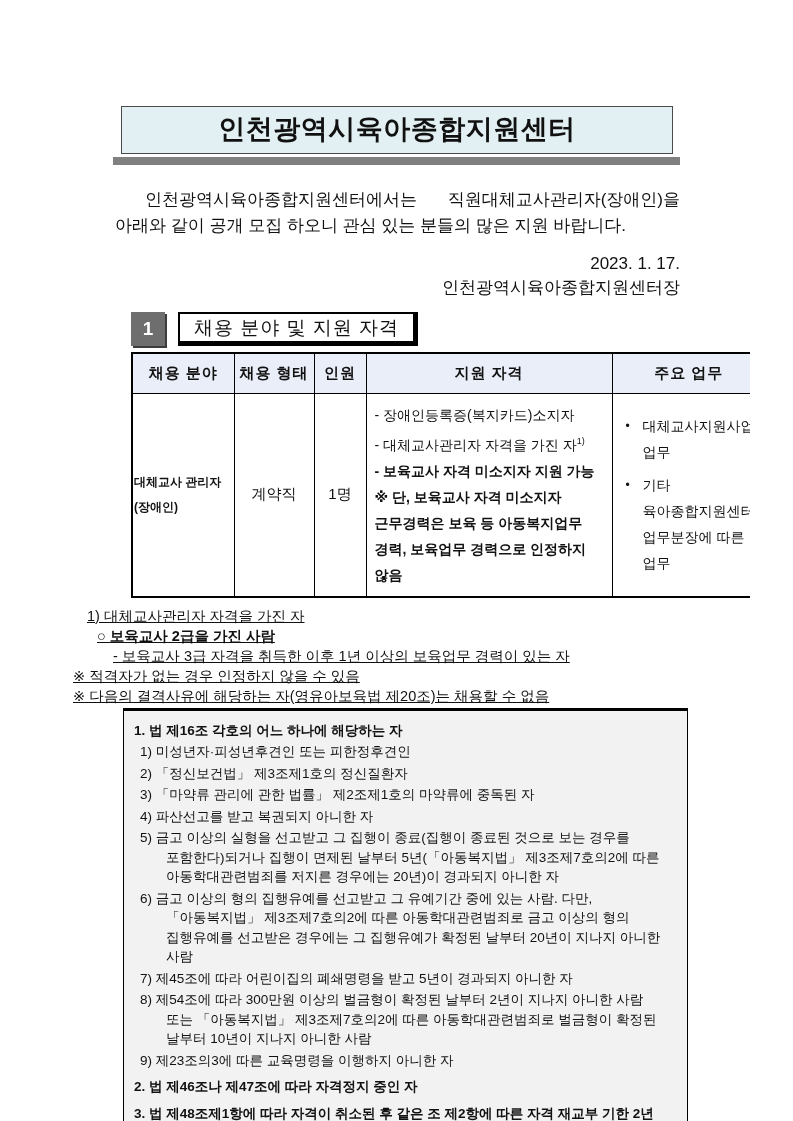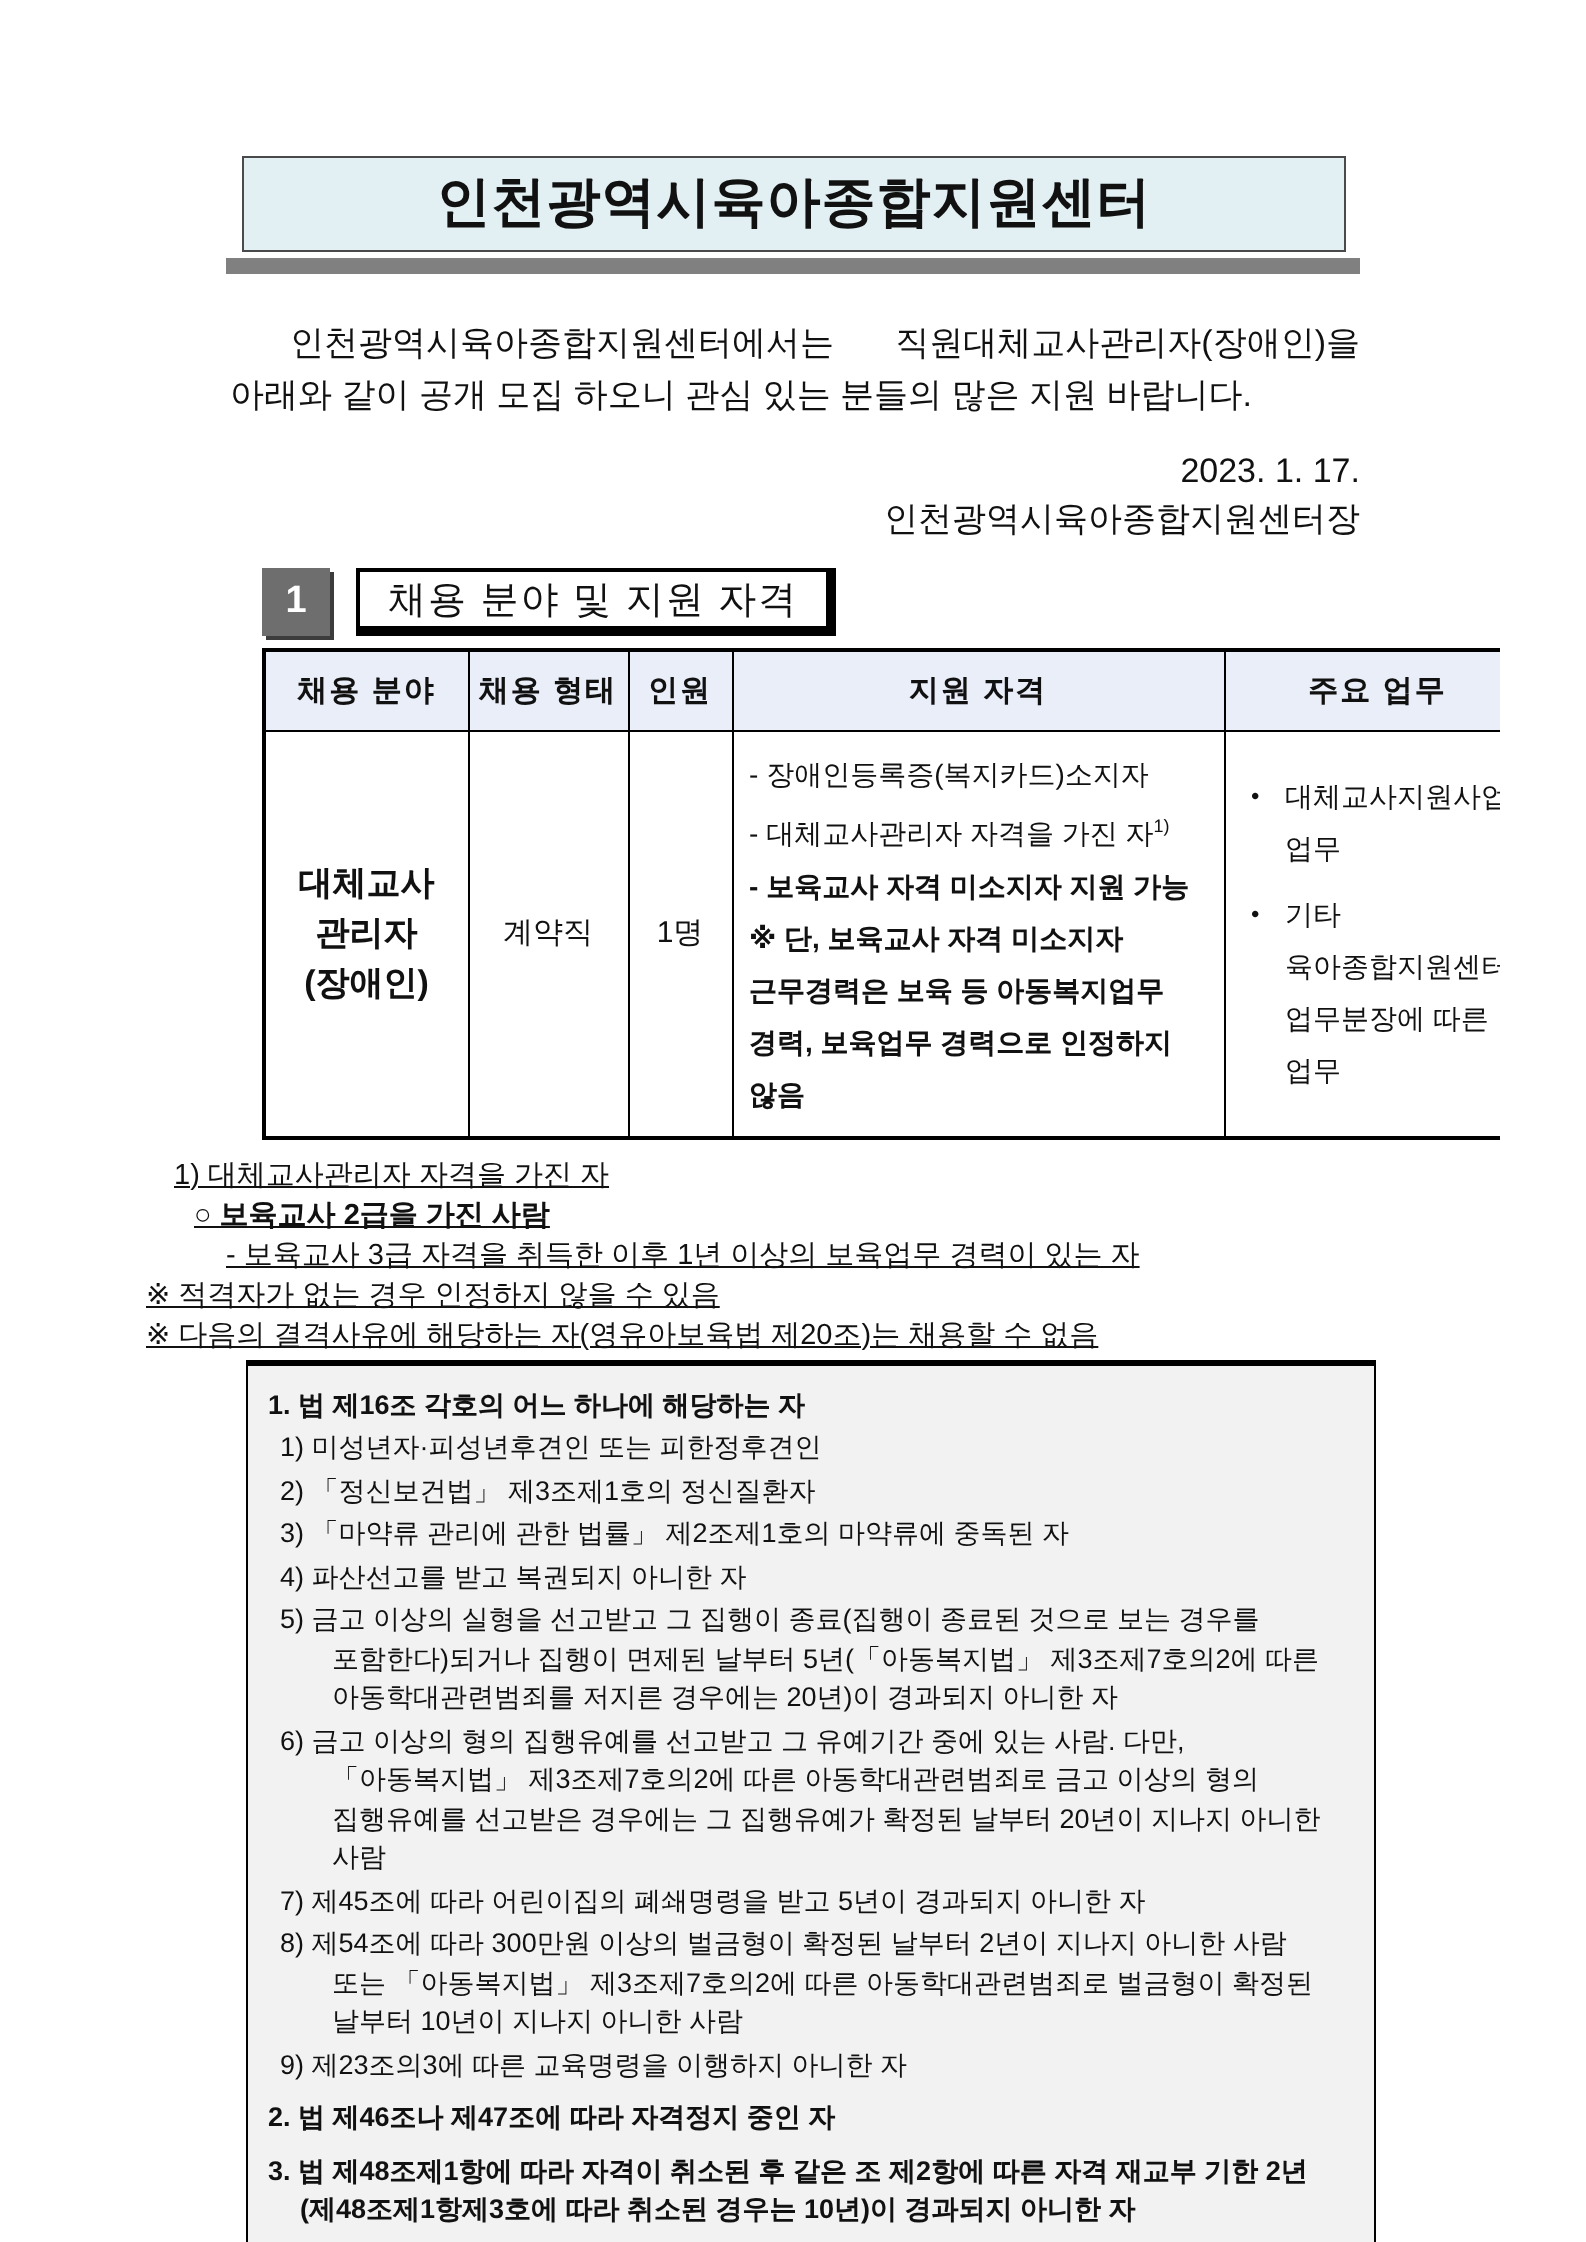--- a/index.html
+++ b/index.html
@@ -6,7 +6,7 @@
   .page{
     position:relative;width:707px;height:1121px;margin:0 auto;background:#ffffff;
     font-family:"Liberation Sans","DejaVu Sans",sans-serif;color:#111;
-    box-sizing:border-box;padding-top:78px;overflow:hidden;
+    box-sizing:border-box;padding-top:106px;overflow:hidden;
   }
   
   .title-box{

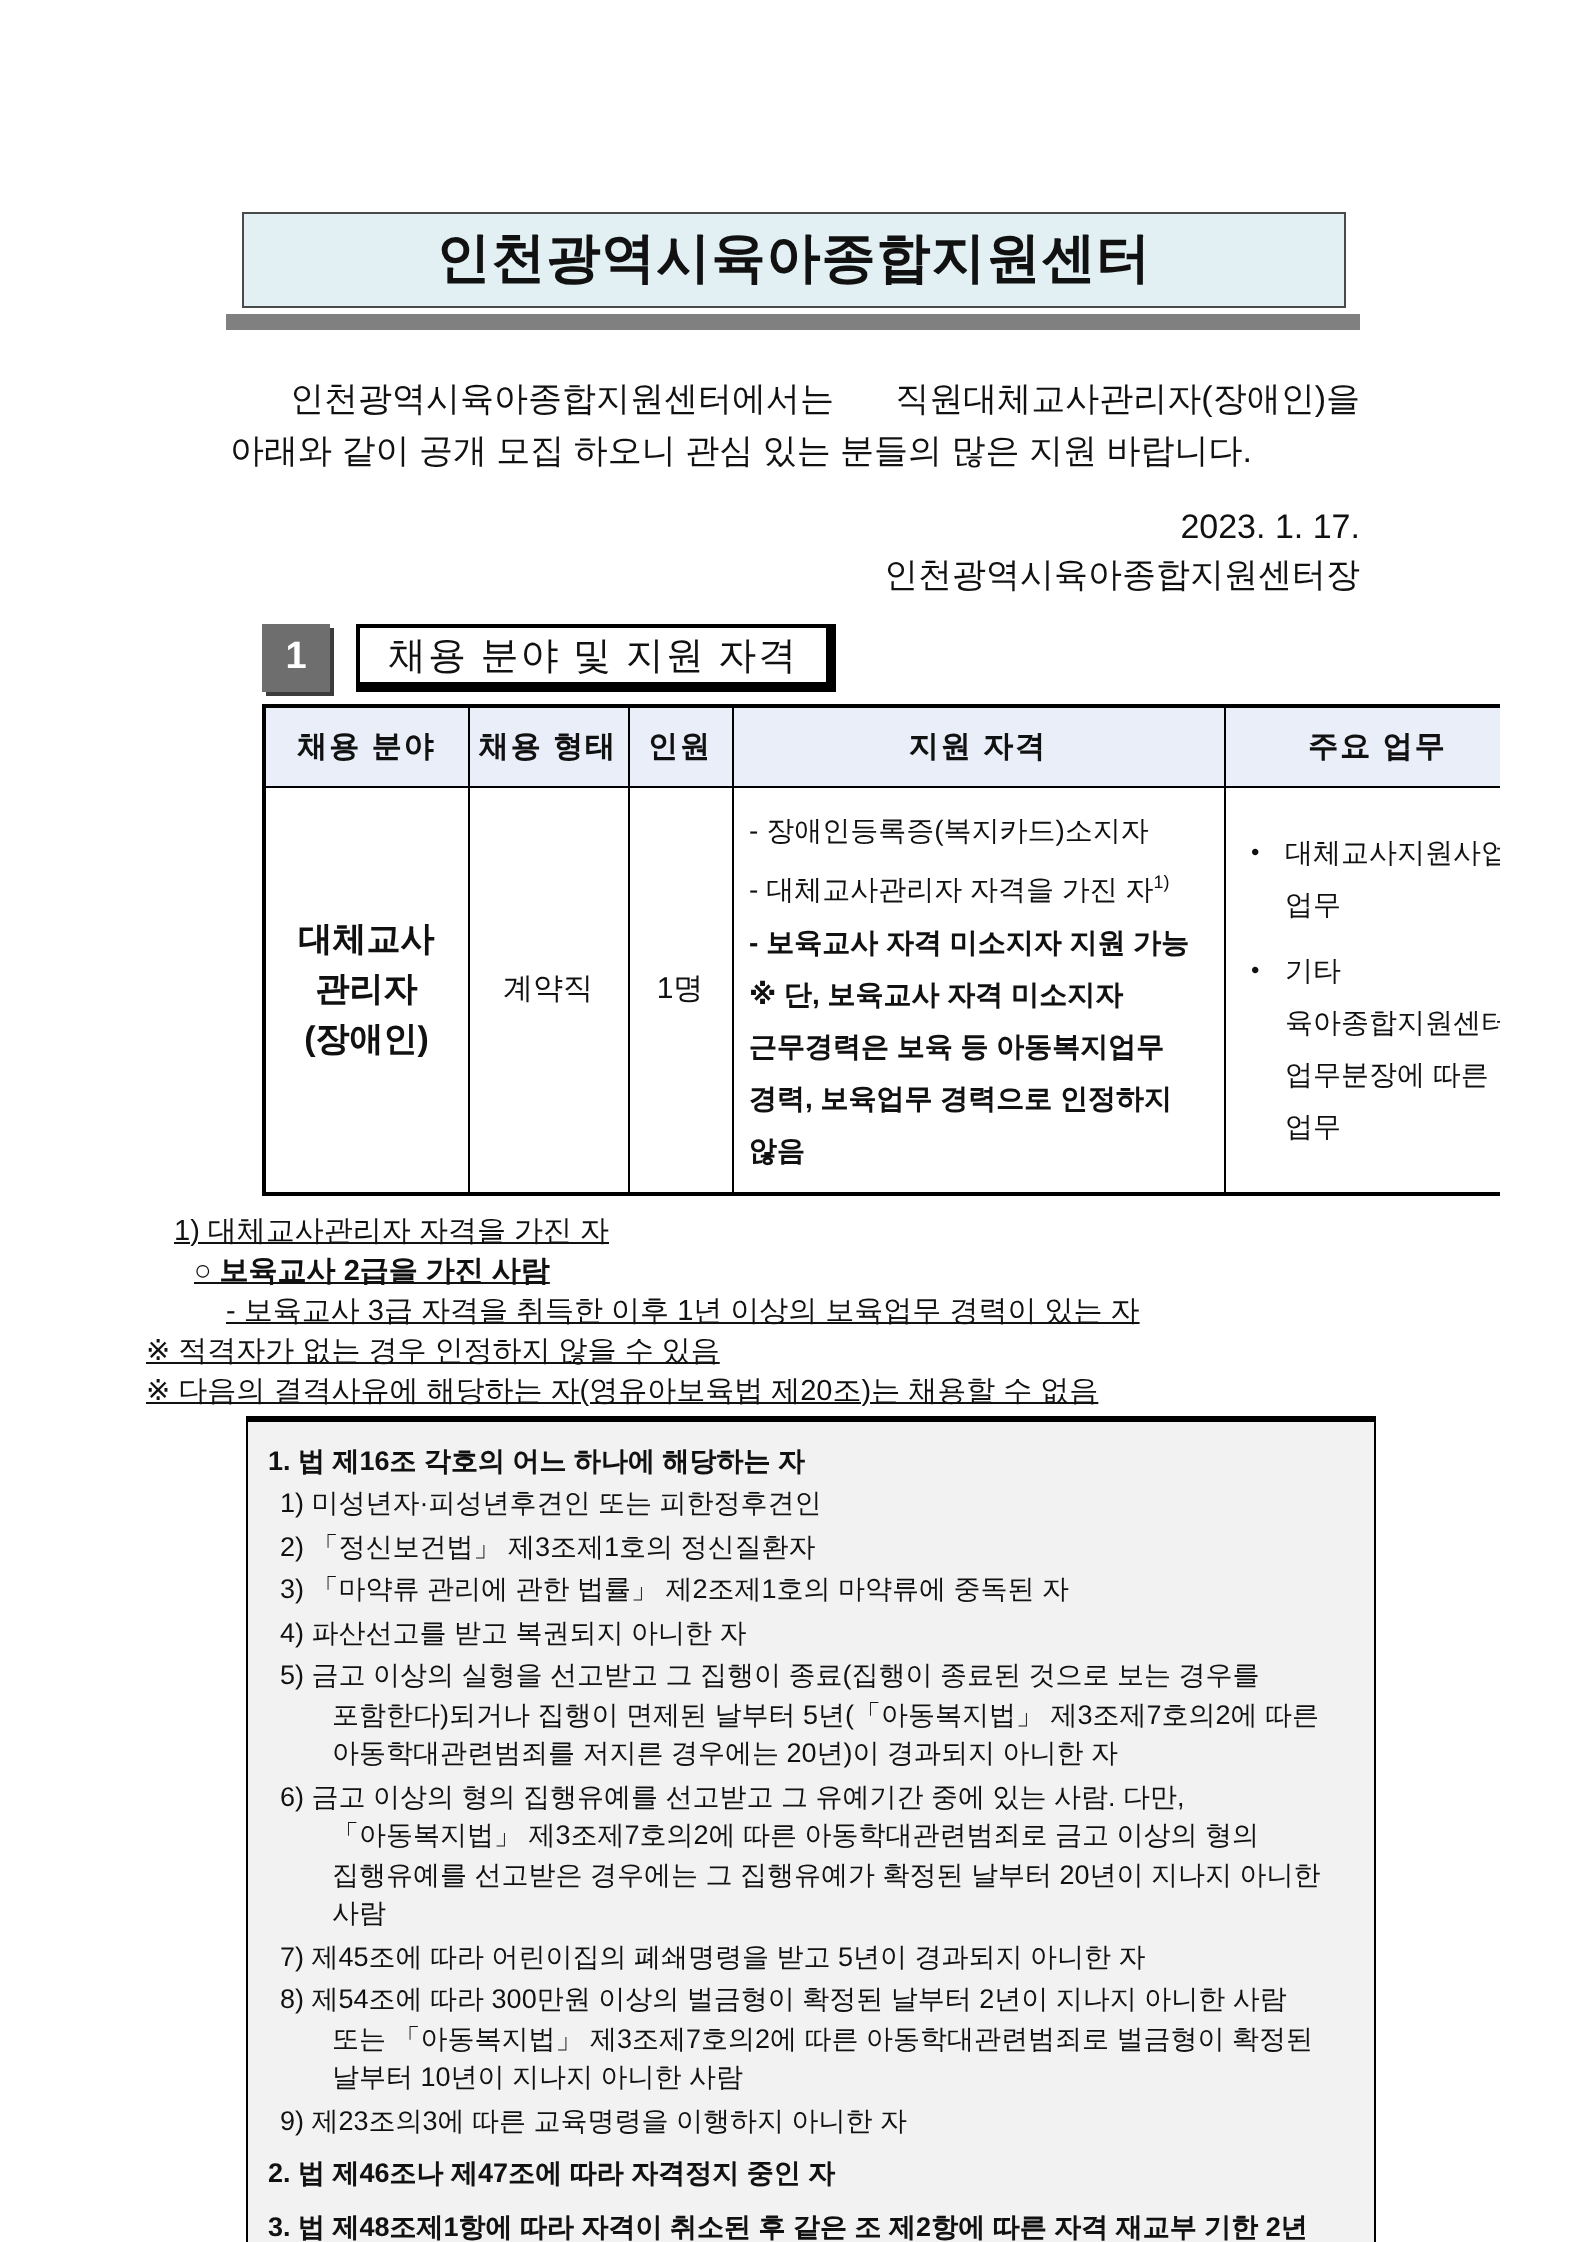--- a/index.html
+++ b/index.html
@@ -41,7 +41,7 @@
     background:#E9EEF8;height:37px;font-size:15px;font-weight:bold;letter-spacing:1px;
   }
   .recruit-table tbody tr{height:172px;}
-  td.c1{text-align:center;font-weight:bold;font-size:17px;line-height:25px;}
+  td.c1{text-align:left;font-weight:bold;font-size:12px;line-height:25px;}
   td.c2,td.c3{text-align:center;font-size:15px;}
   td.c4{padding:8px 8px;line-height:26px;vertical-align:middle;font-size:14px;}
   td.c4 .q{padding-left:15px;text-indent:-15px;}

